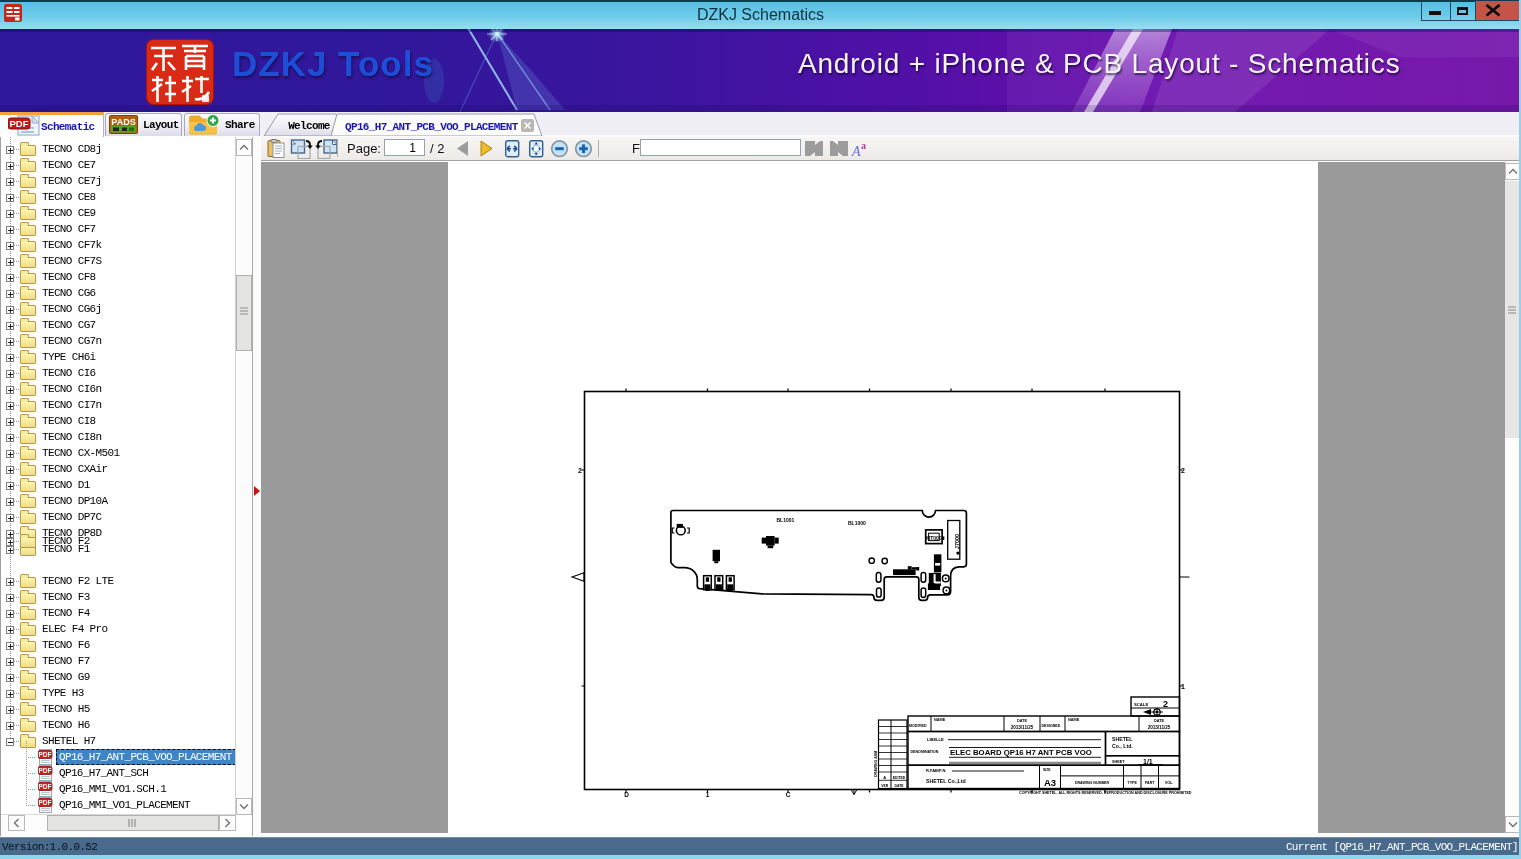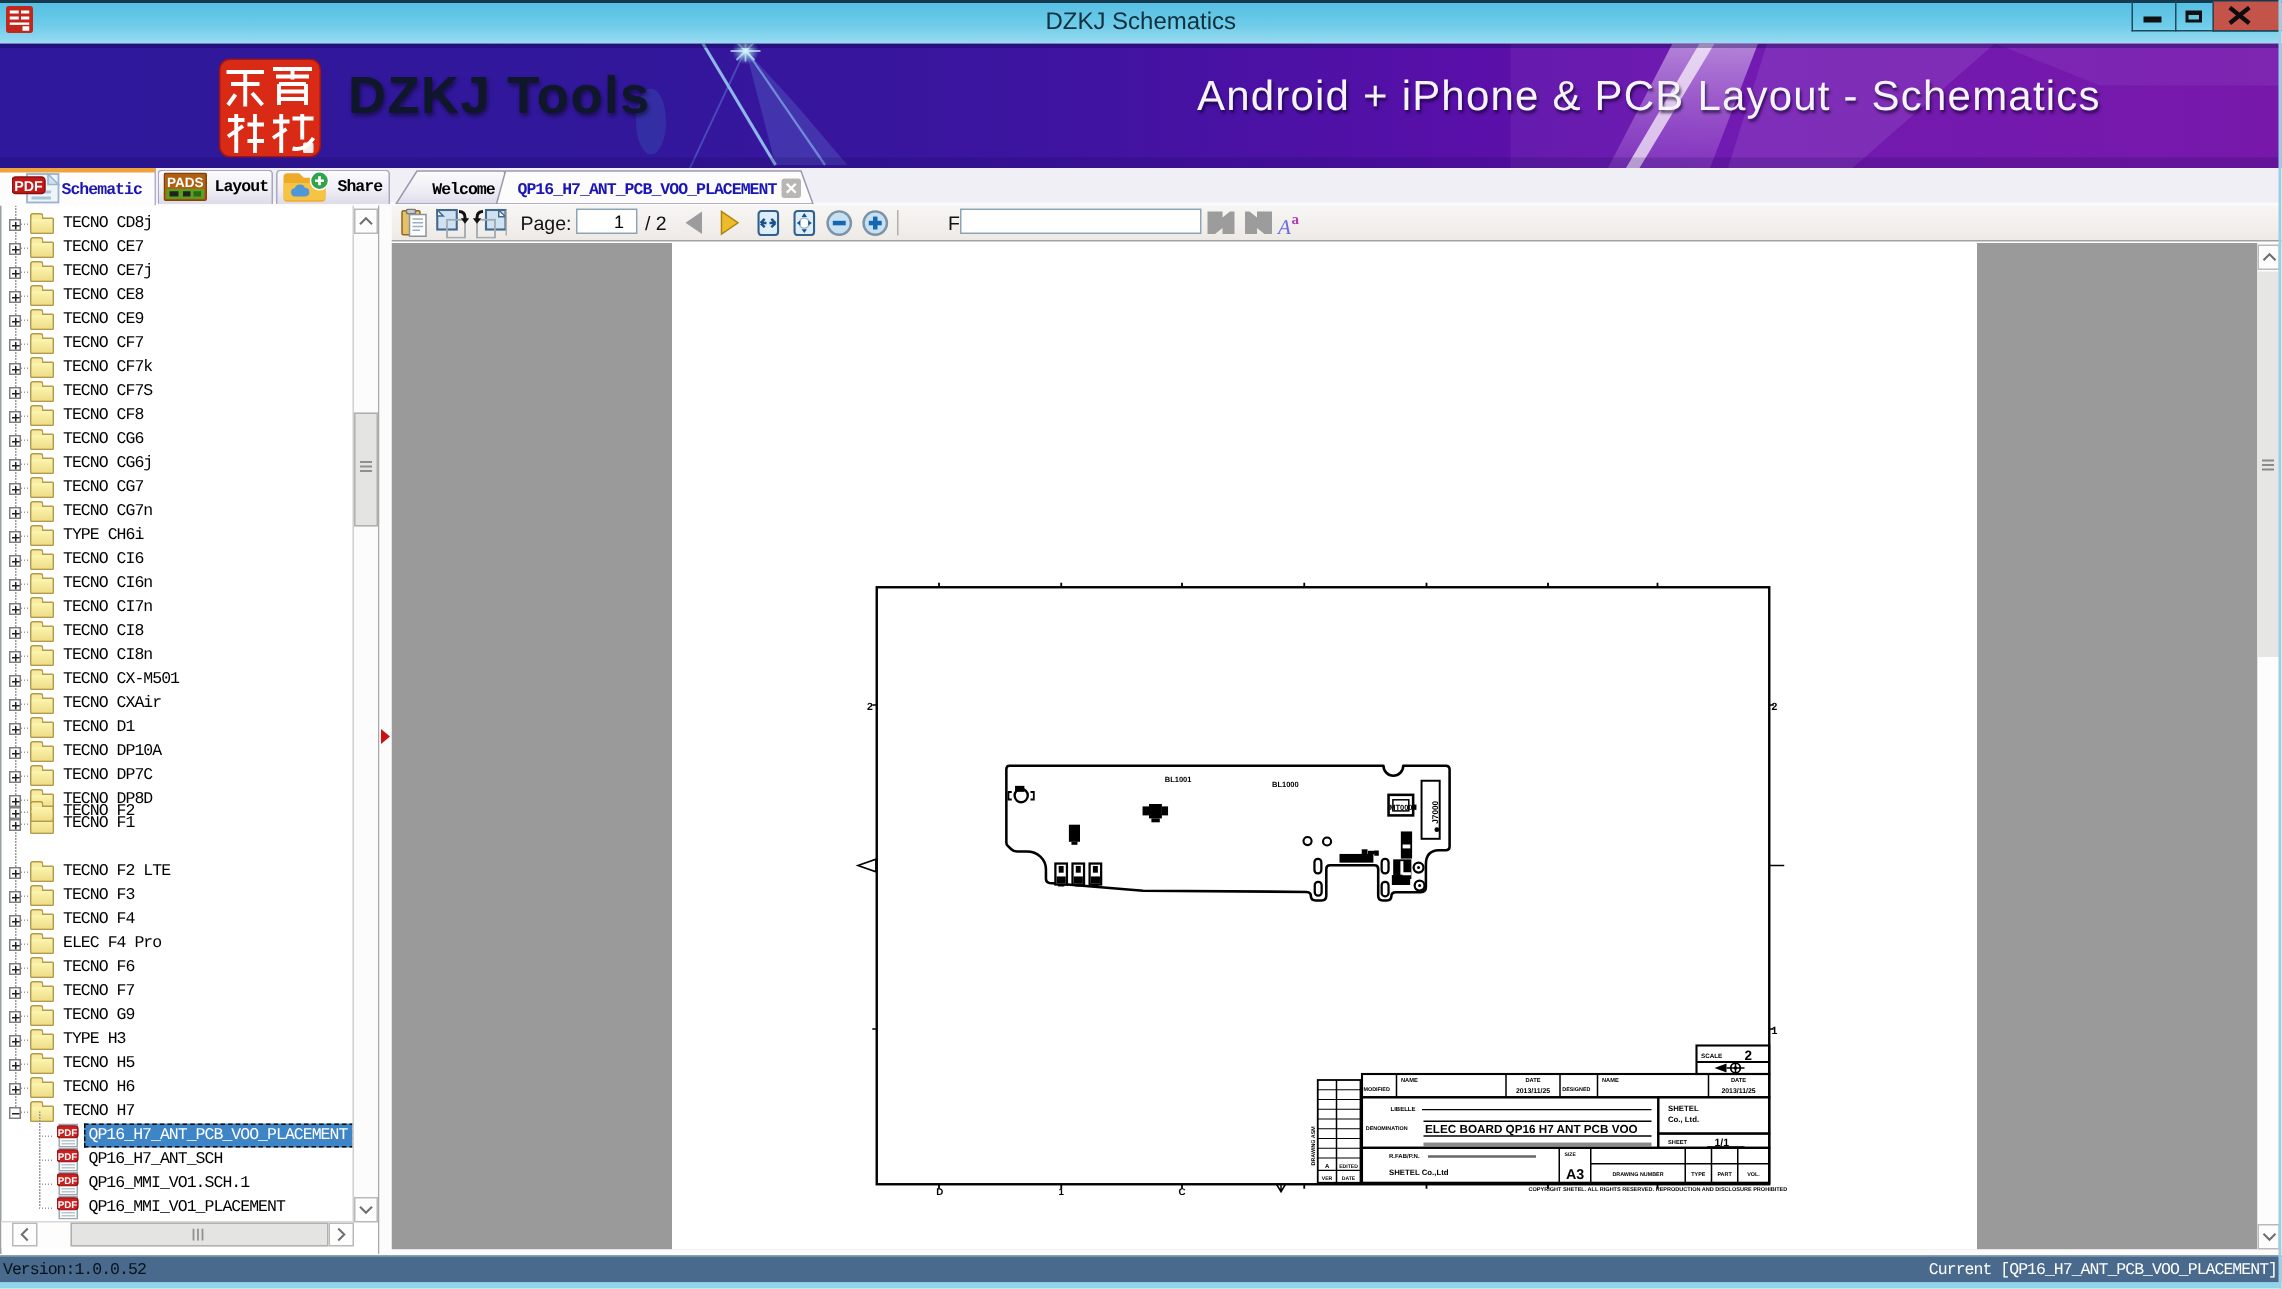--- a/index.html
+++ b/index.html
@@ -14,7 +14,7 @@
 
 #banner{left:0;top:29px;width:1521px;height:83px;overflow:hidden;
 background:linear-gradient(90deg,#2f189b 0%,#32179b 28%,#3c149f 45%,#5210a7 60%,#6a0ead 75%,#700ca6 100%)}
-#dzkj{left:232px;top:44px;font-size:35px;font-weight:bold;color:#0f172a;letter-spacing:1px;
+#dzkj{left:232px;top:44px;font-size:35px;font-weight:bold;color:#1d4ed8;letter-spacing:1px;
 text-shadow:1px 2px 3px rgba(0,0,0,.45)}
 #slogan{left:798px;top:48px;font-size:28px;color:#f6f4fb;letter-spacing:.8px;
 text-shadow:1px 2px 2px rgba(10,0,30,.65)}

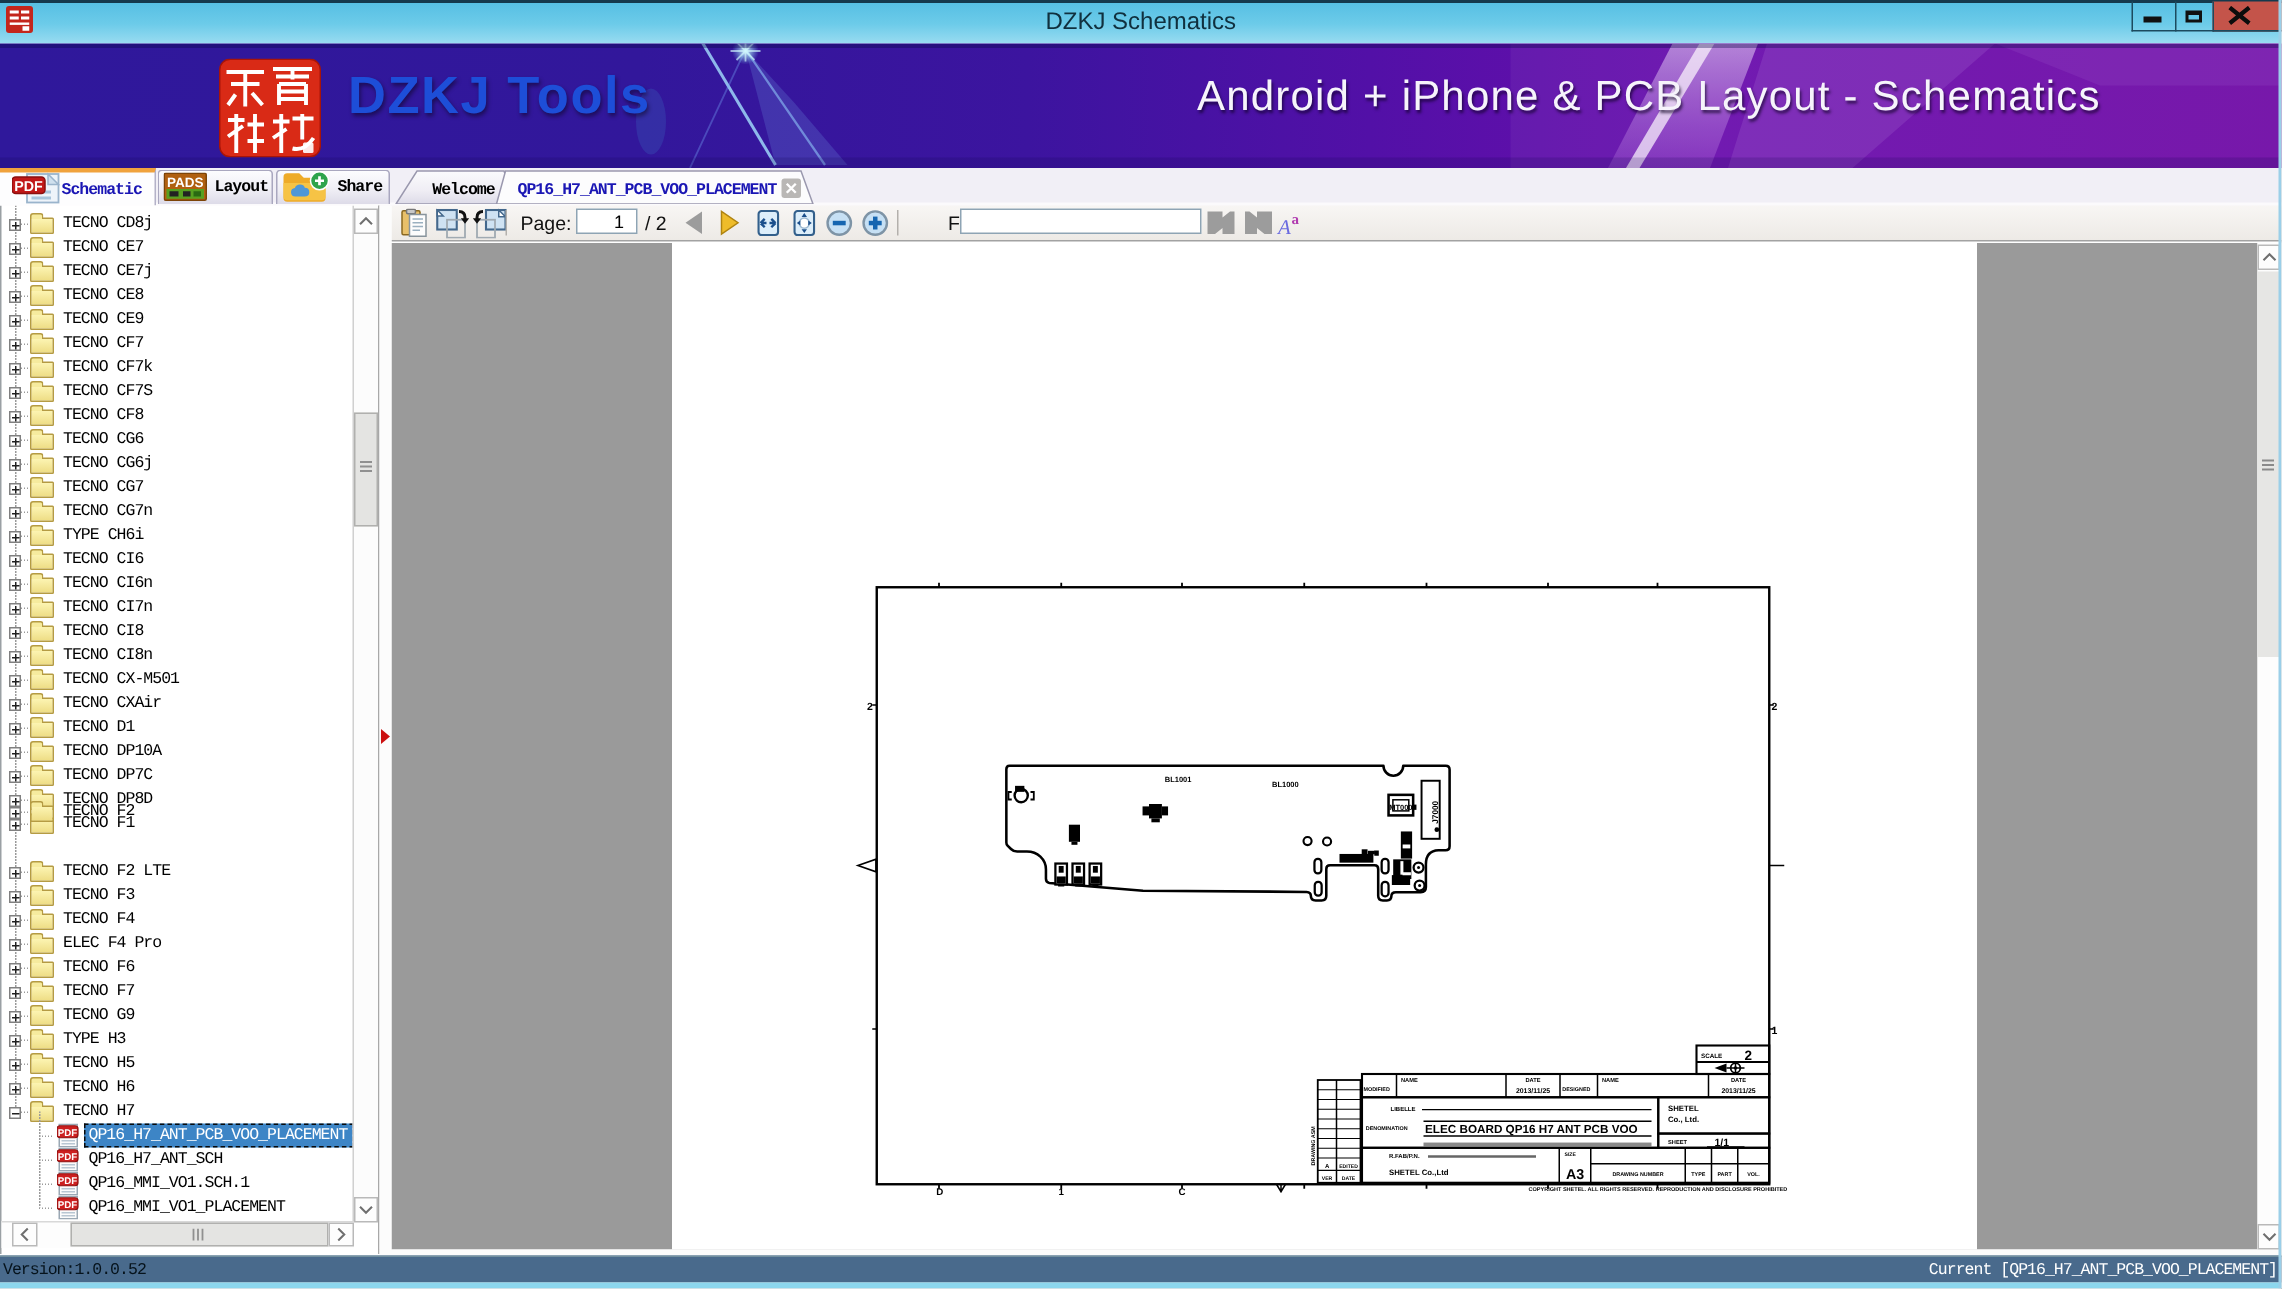--- a/index.html
+++ b/index.html
@@ -278,7 +278,7 @@
     <div class="row" style="top:548px"><div class="hdots" style="left:14px;top:8px;width:5px"></div><div class="plusbox" style="top:5px"><i></i><b></b></div><div class="folder" style="top:4px"></div><span class="txt mono" style="left:42px">TYPE H3</span></div>
     <div class="row" style="top:564px"><div class="hdots" style="left:14px;top:8px;width:5px"></div><div class="plusbox" style="top:5px"><i></i><b></b></div><div class="folder" style="top:4px"></div><span class="txt mono" style="left:42px">TECNO H5</span></div>
     <div class="row" style="top:580px"><div class="hdots" style="left:14px;top:8px;width:5px"></div><div class="plusbox" style="top:5px"><i></i><b></b></div><div class="folder" style="top:4px"></div><span class="txt mono" style="left:42px">TECNO H6</span></div>
-    <div class="row" style="top:596px"><div class="hdots" style="left:14px;top:8px;width:5px"></div><div class="plusbox" style="top:5px"><i></i></div><div class="folder" style="top:4px"></div><span class="txt mono" style="left:42px">TECNO H7</span></div>
+    <div class="row" style="top:596px"><div class="hdots" style="left:14px;top:8px;width:5px"></div><div class="plusbox" style="top:5px"><i></i></div><div class="folder" style="top:4px"></div><span class="txt mono" style="left:42px">SHETEL H7</span></div>
     <div class="vdots" style="left:26px;top:604px;height:64px"></div>
     <div class="row" style="top:612px"><div class="hdots" style="left:26px;top:8px;width:10px"></div><svg style="position:absolute;left:38px;top:0px" width="15" height="16">
 <rect x="1.5" y="0.5" width="12" height="15" fill="#fbfbfb" stroke="#9aa8b4"></rect>

